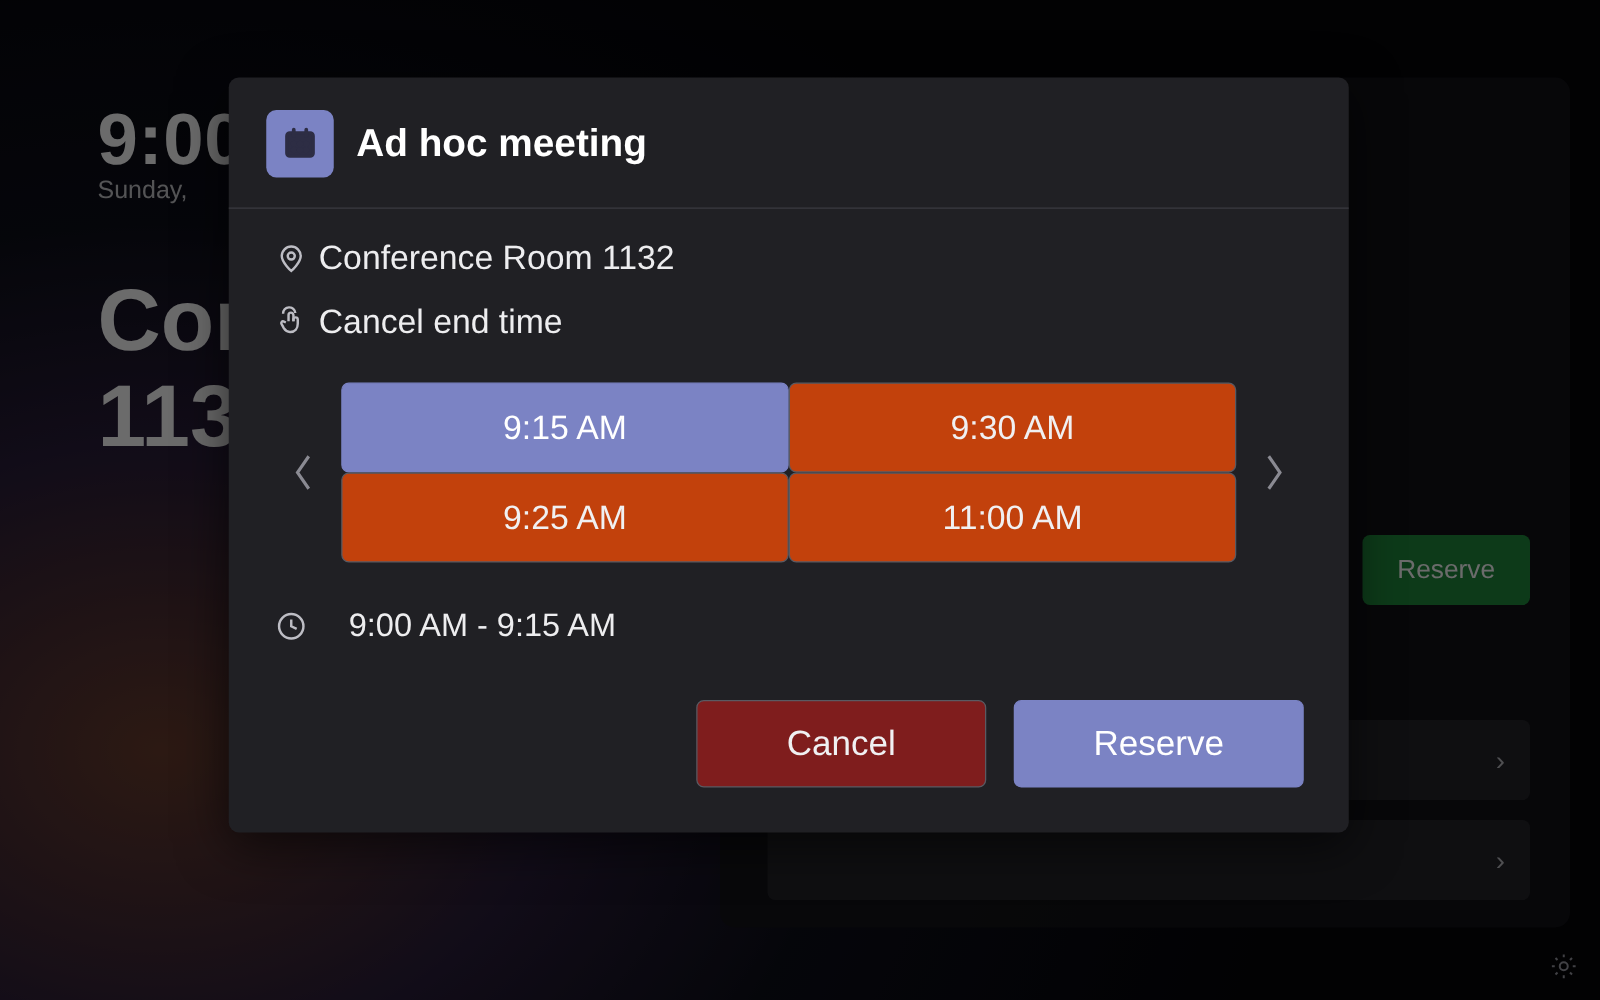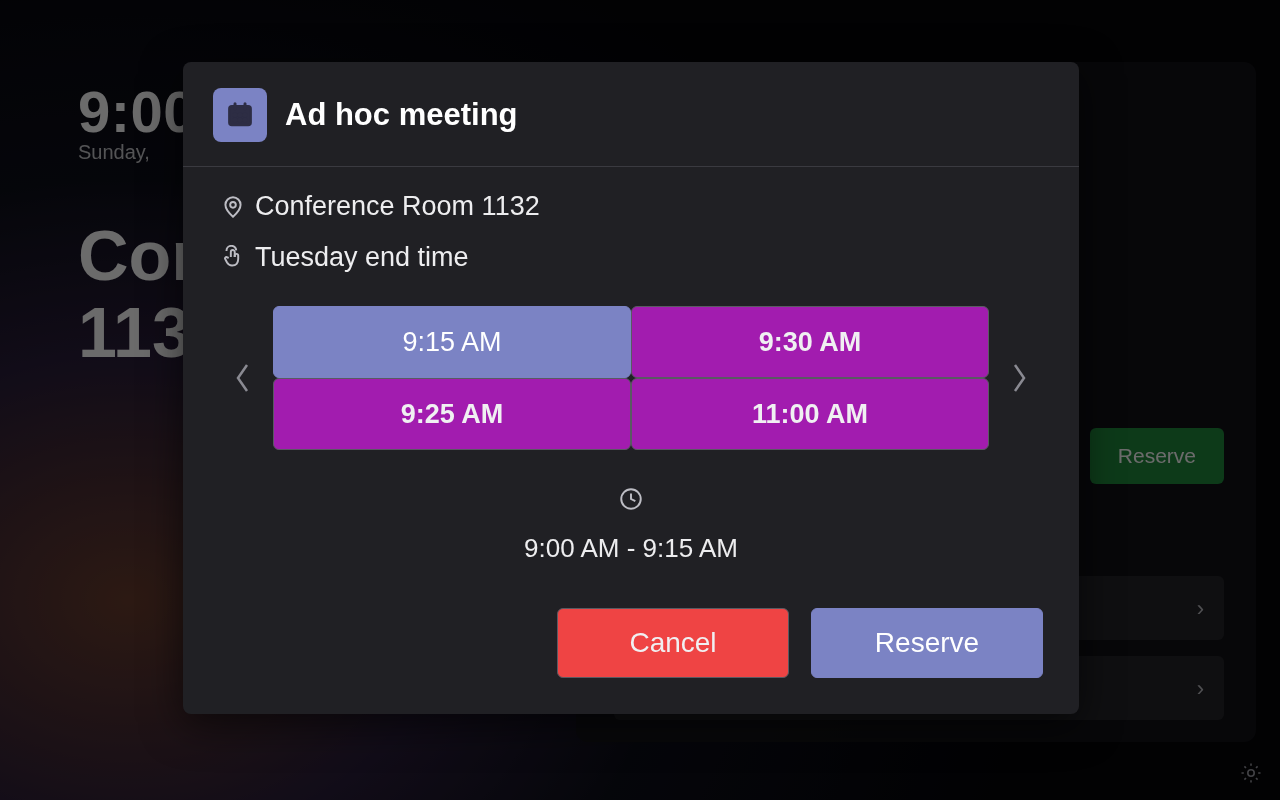--- a/index.html
+++ b/index.html
@@ -206,7 +206,7 @@
           <path d="M6 5.5A4.5 4.5 0 0 1 15 5"></path>
         </svg>
       </span>
-      <span class="txt">Tuesday end time</span>
+      <span class="txt">Cancel end time</span>
     </div>
 
     <div class="time-picker">

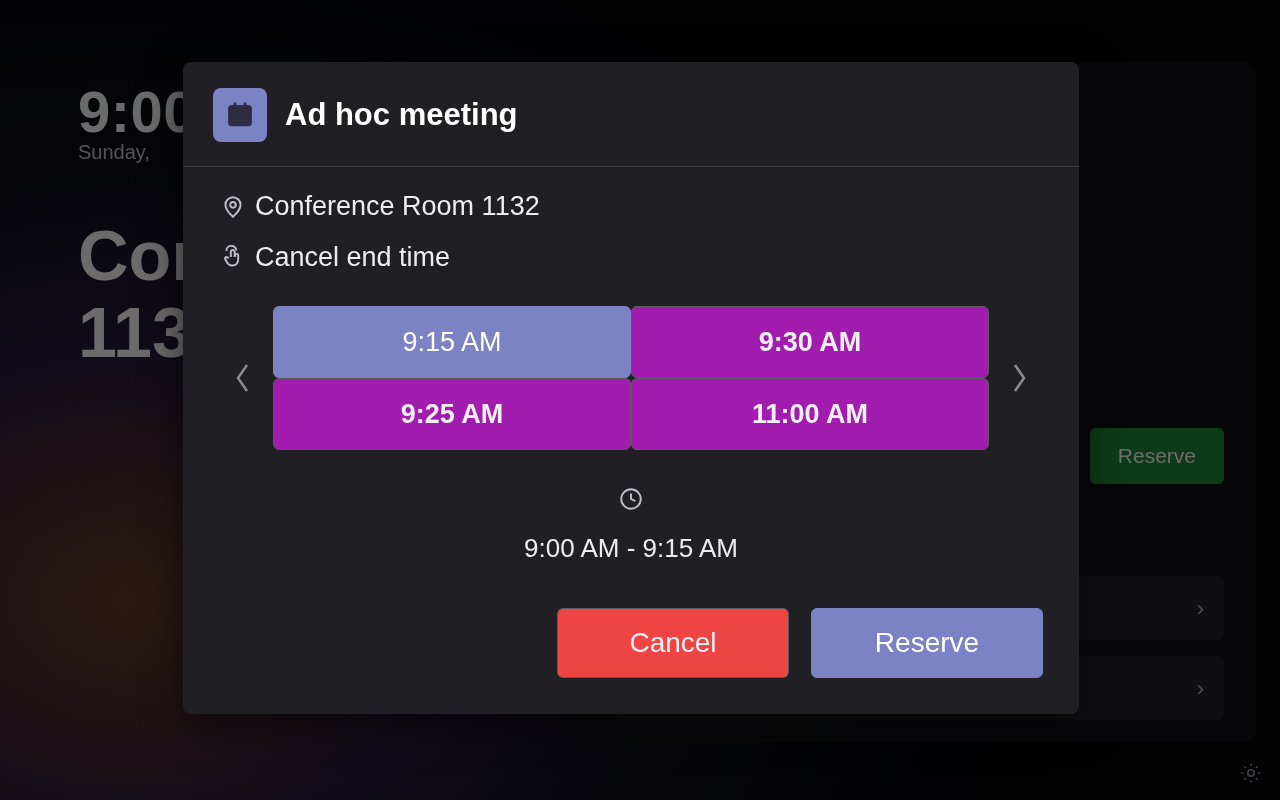--- a/index.html
+++ b/index.html
@@ -103,11 +103,10 @@
   .time-cell {
     height: 72px; border-radius: 6px;
     border: 1px solid #5a5a62;
-    background: #a21caf;
+    background: #c2410c;
     display:flex; align-items:center; justify-content:center;
     font-size: 27px; color: #f0f0f2;
     cursor: pointer;
-    font-weight: bold;
   }
   .time-cell.selected {
     background: #7b83c4; border-color: #7b83c4; color: #fff; font-weight: 500;

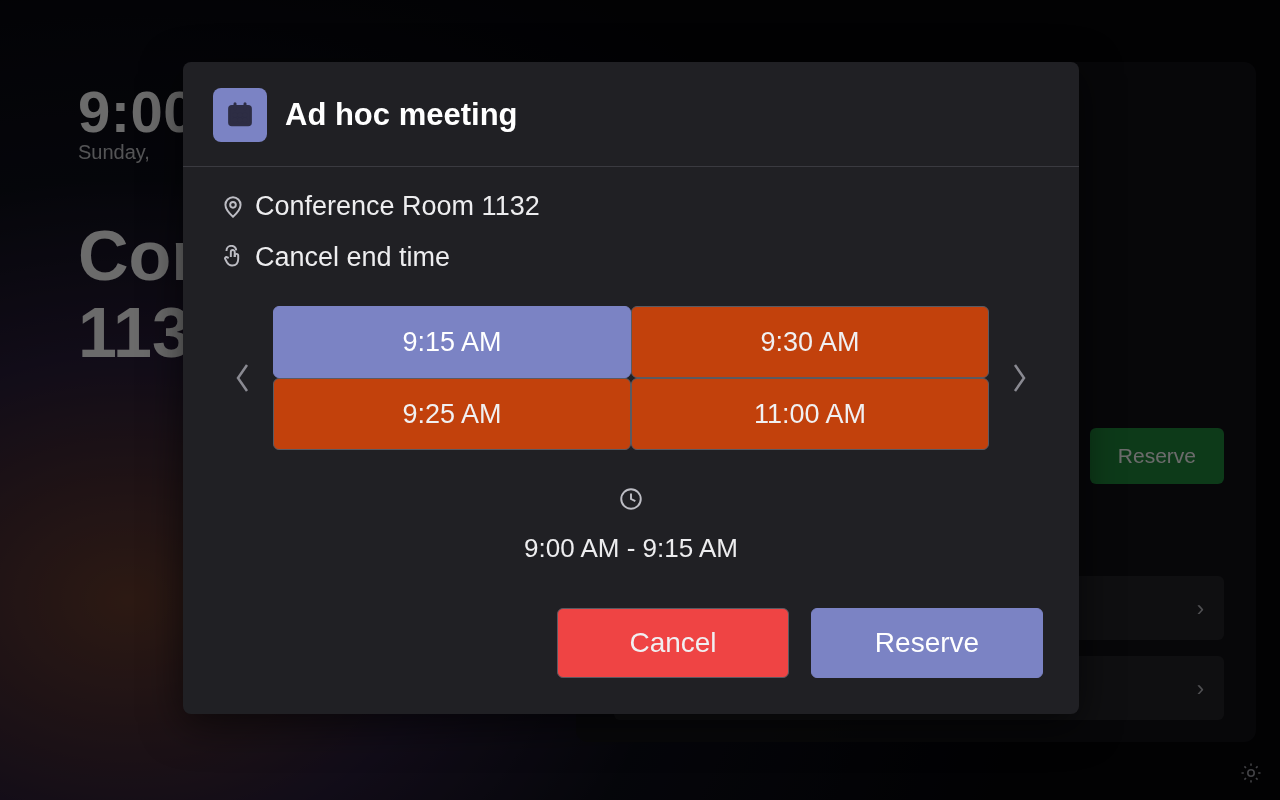--- a/index.html
+++ b/index.html
@@ -112,9 +112,8 @@
     background: #7b83c4; border-color: #7b83c4; color: #fff; font-weight: 500;
   }
   .summary-row {
-    display:flex; align-items:center; gap: 20px;
+    display:flex; align-items:center; gap: 32px;
     margin: 22px 0 30px 0;
-    flex-direction: column;
   }
   .summary-row .ico { width:28px; height:28px; display:flex; align-items:center; justify-content:center; color:#bdbdc4;}
   .summary-row .txt { font-size: 26px; color:#ededef; }

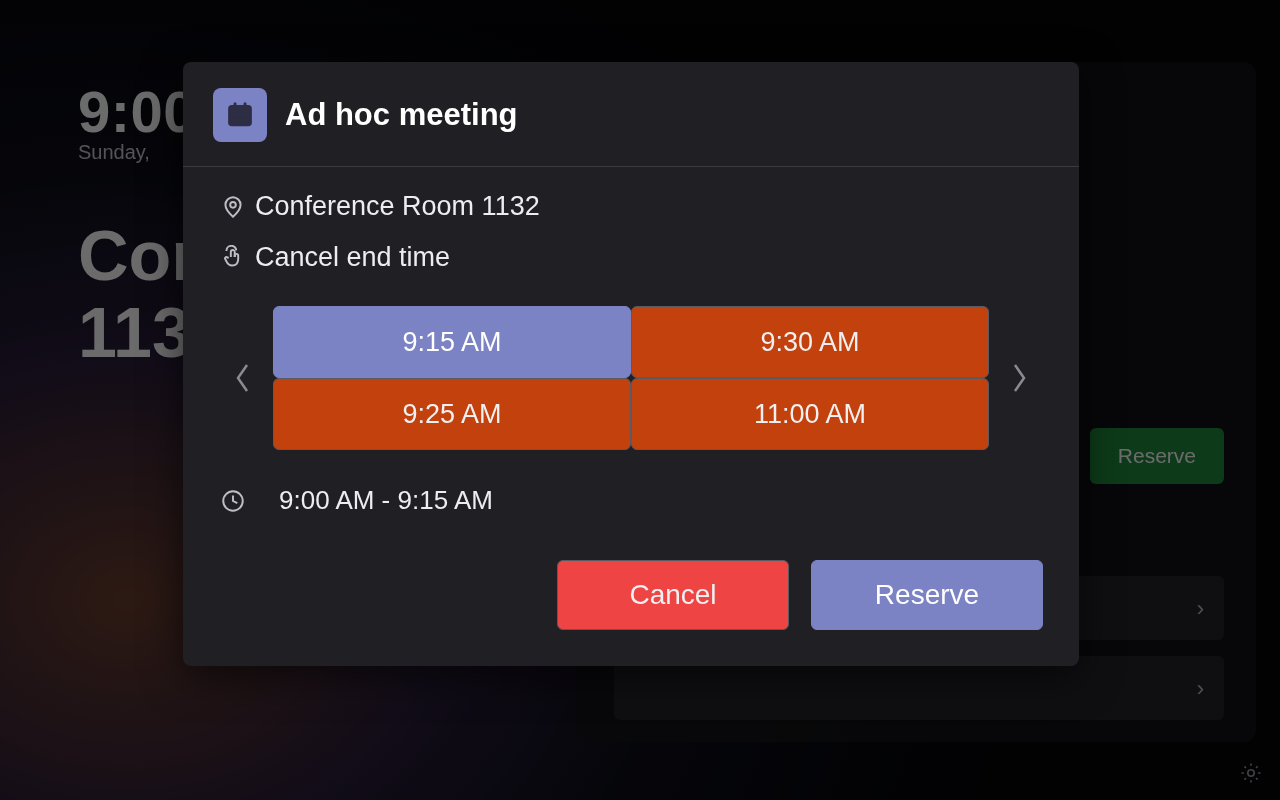--- a/index.html
+++ b/index.html
@@ -129,7 +129,7 @@
     cursor: pointer;
   }
   .btn-secondary {
-    background: #ef4444; border:1px solid #5a5a62; color:#f0f0f2;
+    background: #7f1d1d; border:1px solid #5a5a62; color:#f0f0f2;
   }
   .btn-primary {
     background: #7b83c4; border:1px solid #7b83c4; color:#fff; font-weight:500;

